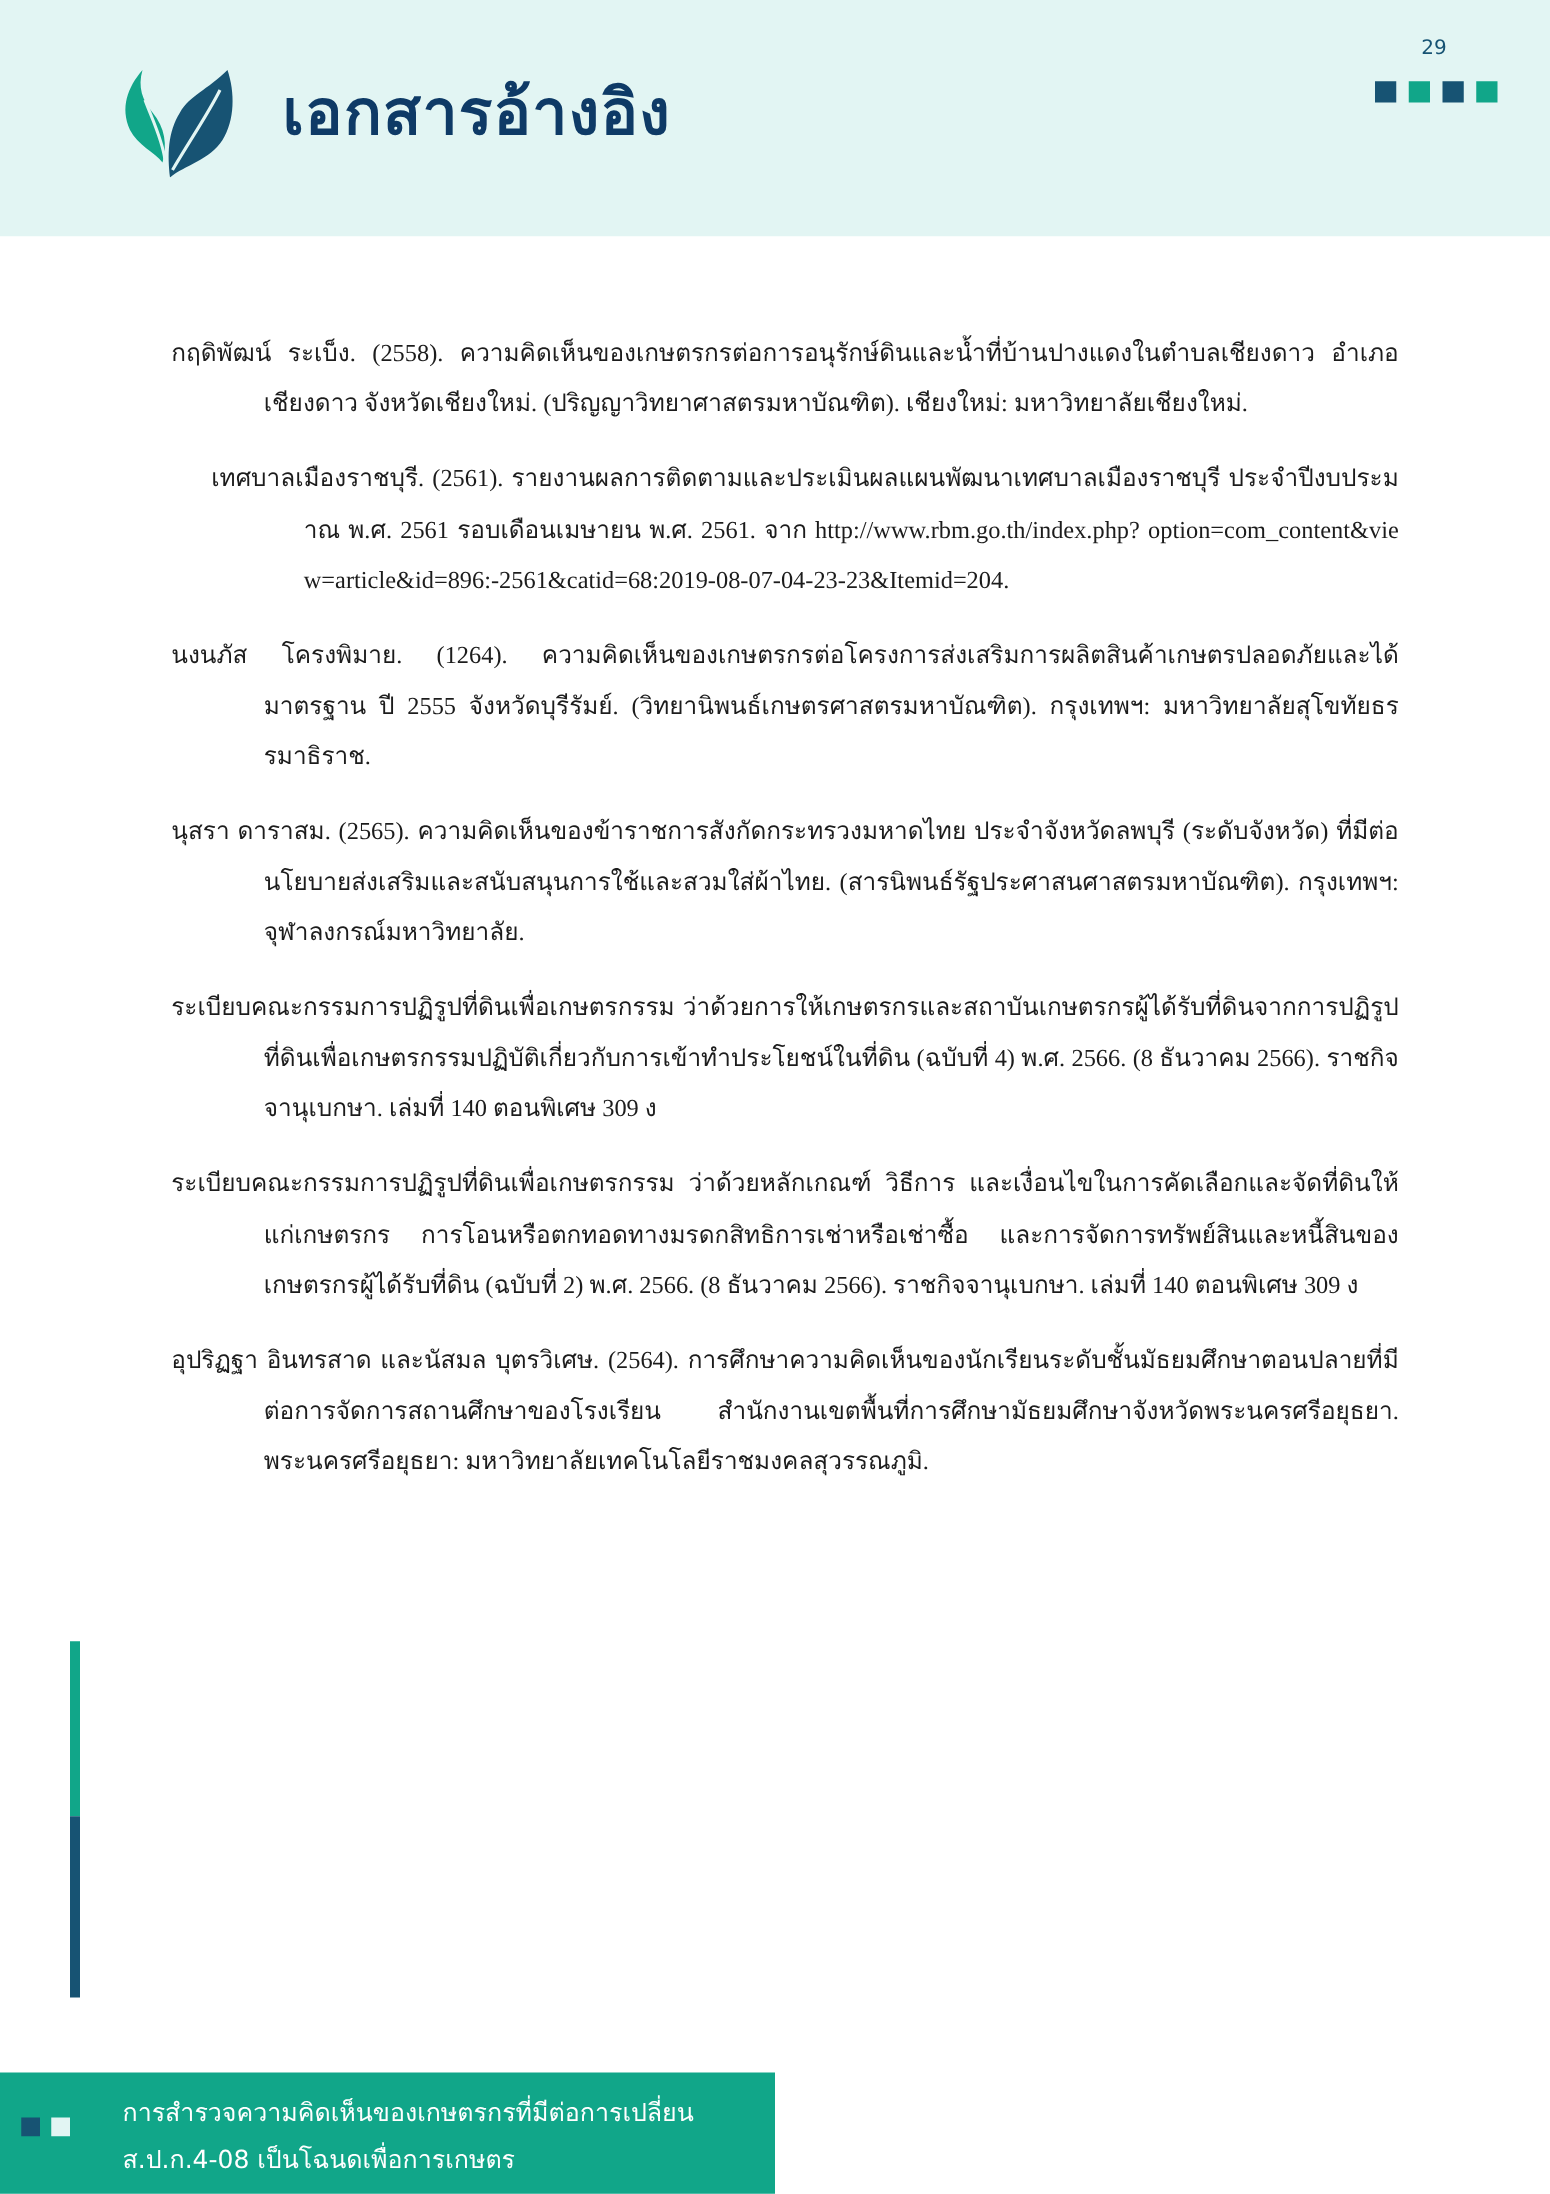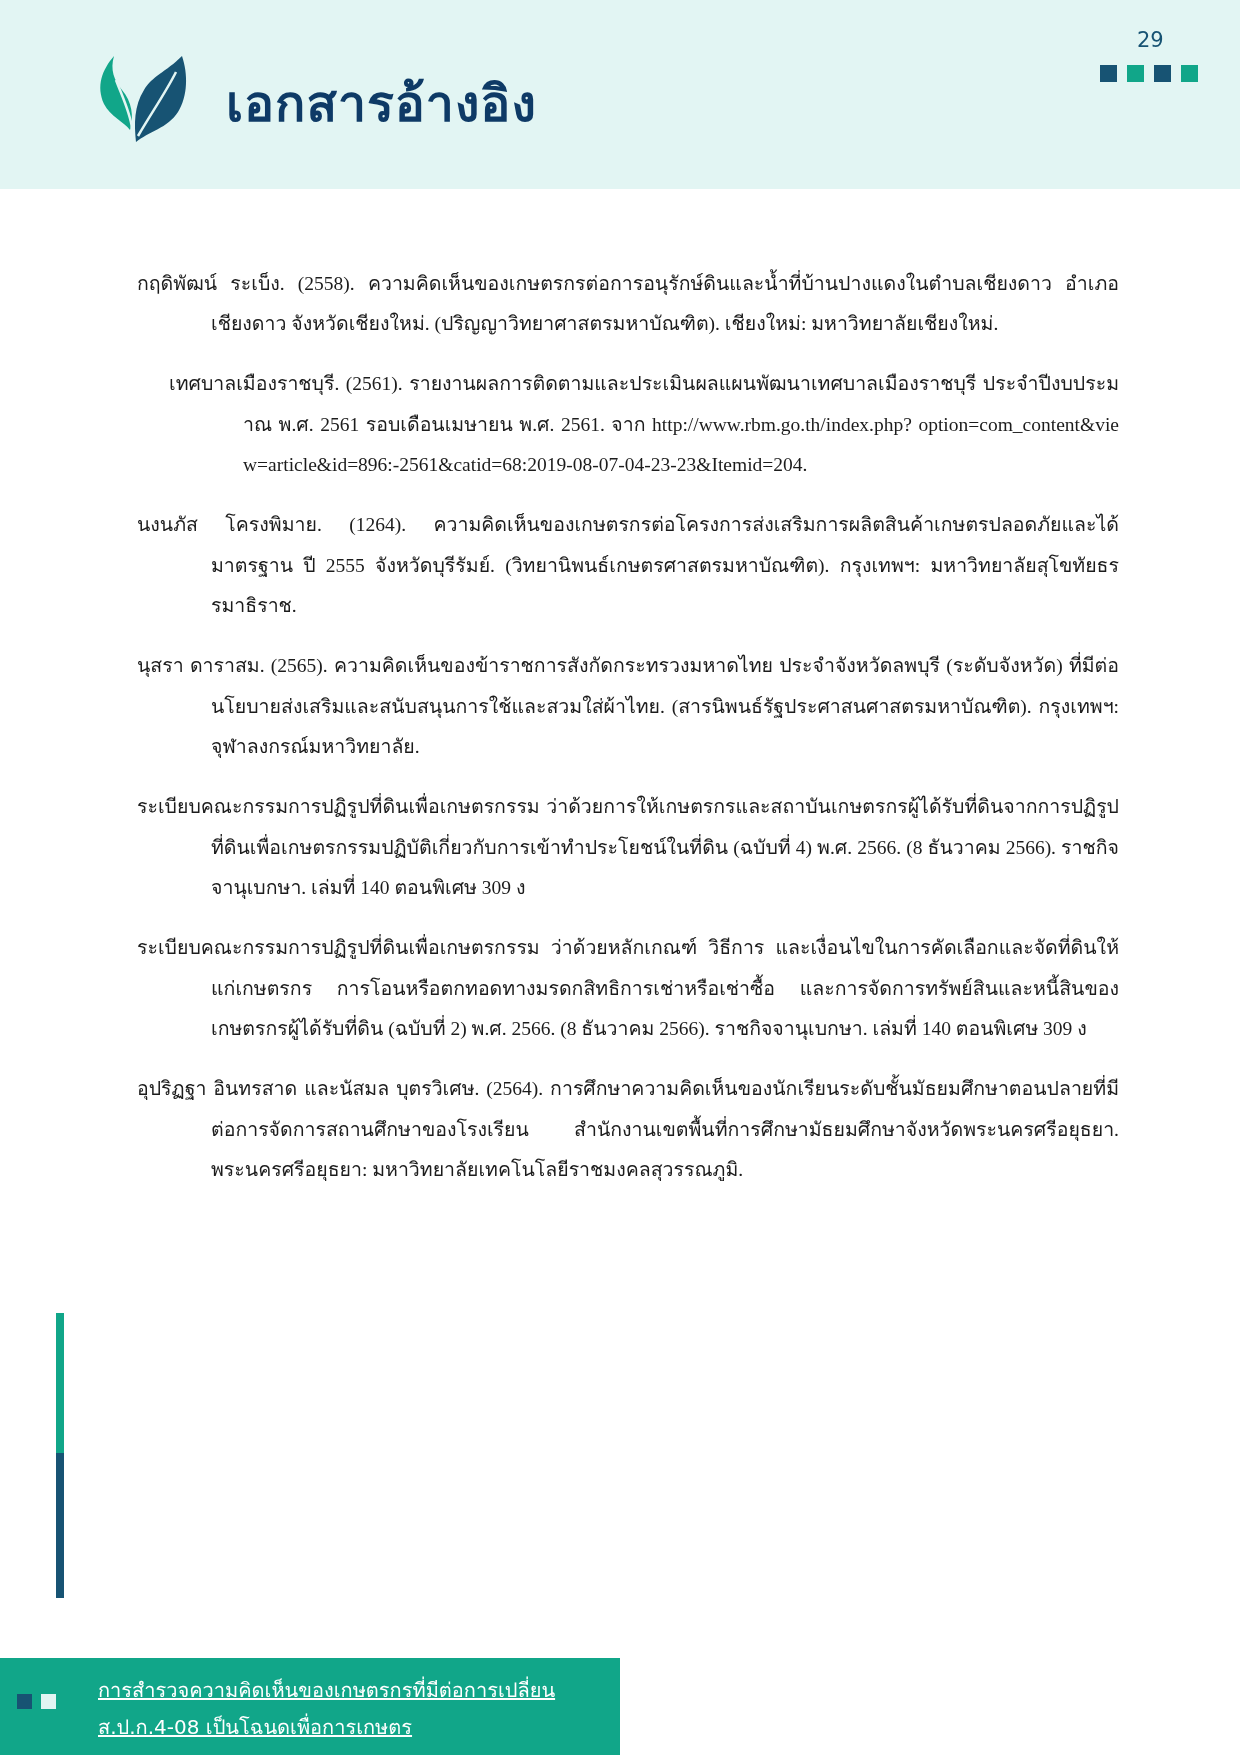--- a/index.html
+++ b/index.html
@@ -21,7 +21,7 @@
     }
     .page-number {
       position: absolute; left: 1137px; top: 28px;
-      font-size: 21px; color: #175373;
+      font-size: 16px; color: #175373;
     }
     .squares { position: absolute; left: 1100px; top: 65px; display: flex; gap: 10px; }
     .sq { width: 17px; height: 17px; }

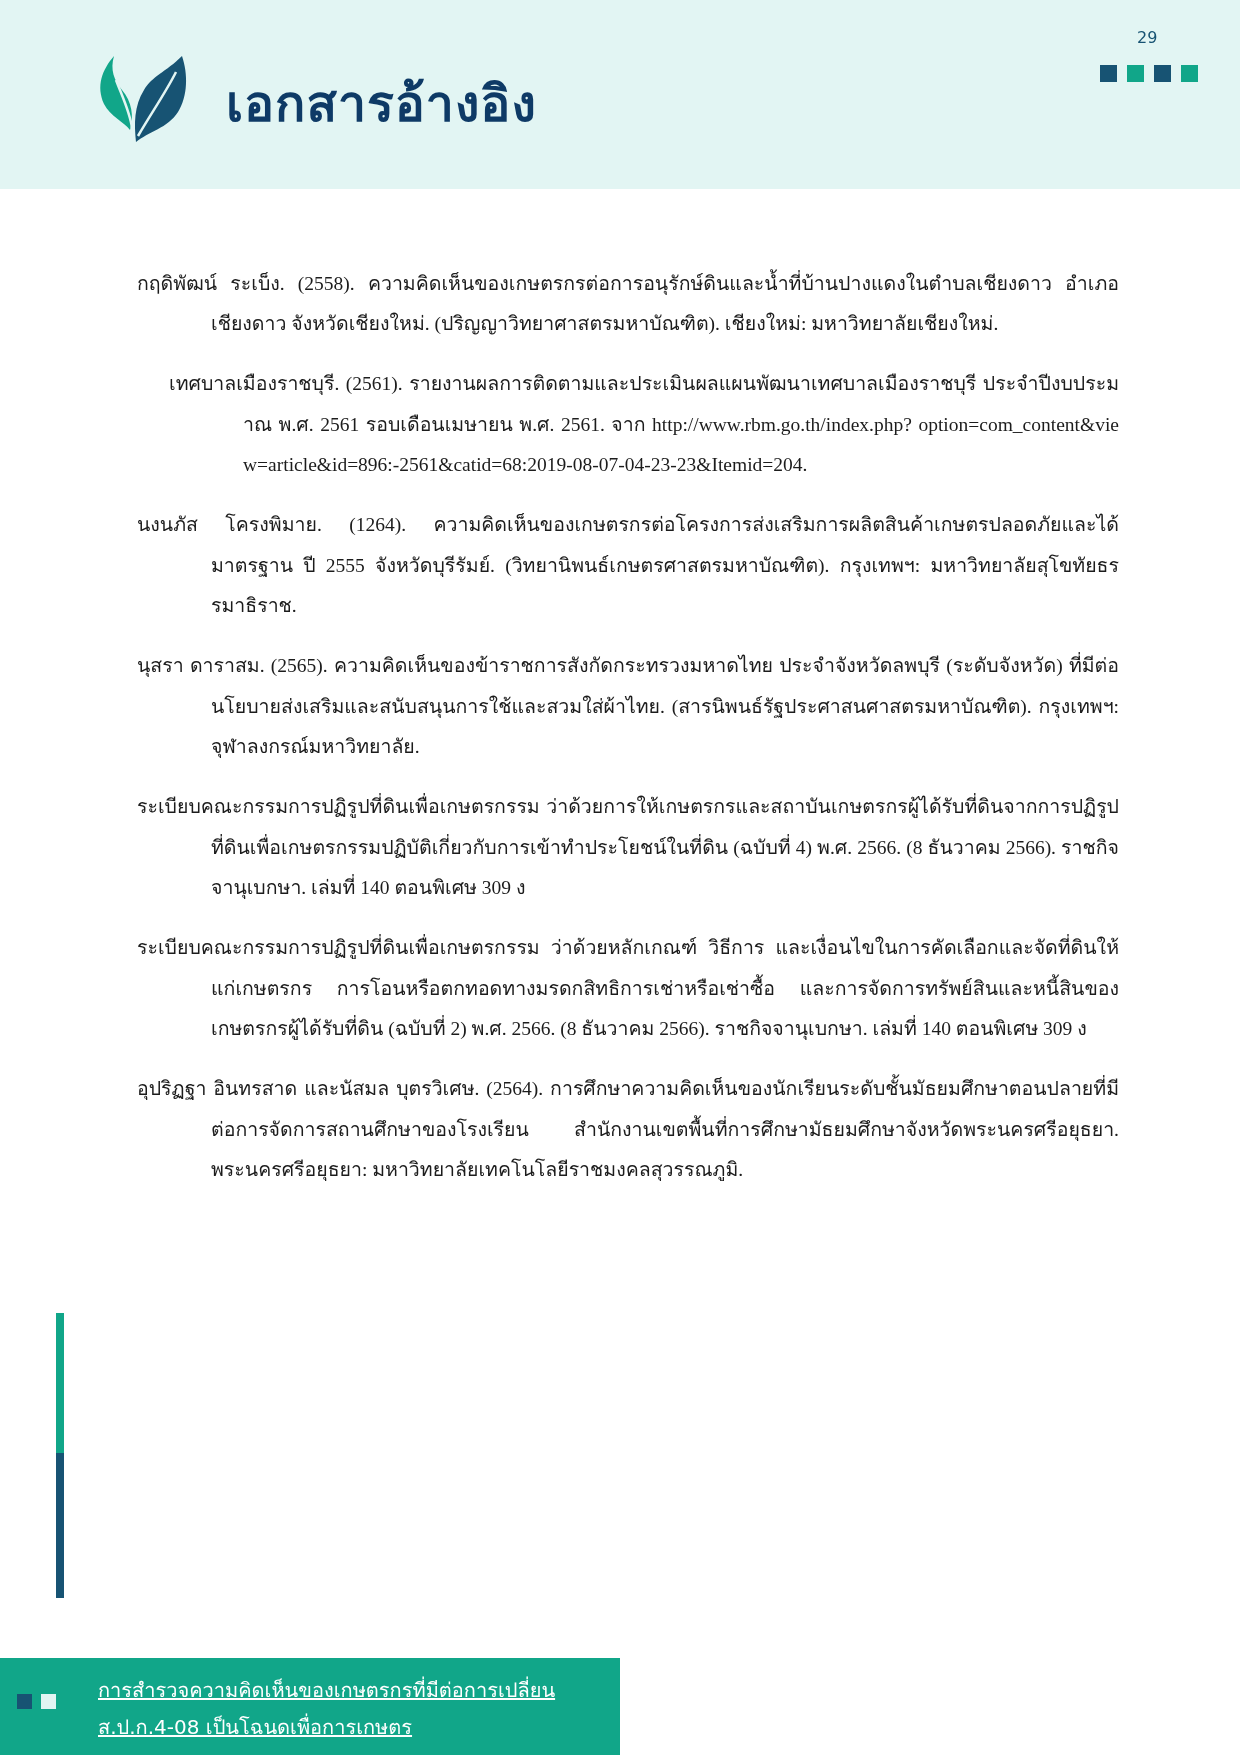--- a/index.html
+++ b/index.html
@@ -15,7 +15,7 @@
     }
     .logo { position: absolute; left: 96px; top: 56px; width: 94px; height: 86px; }
     .page-title {
-      position: absolute; left: 226px; top: 74px;
+      position: absolute; left: 226px; top: 60px;
       font-size: 50px; font-weight: bold; color: #0e3a66; letter-spacing: 1px;
       line-height: 1.2;
     }

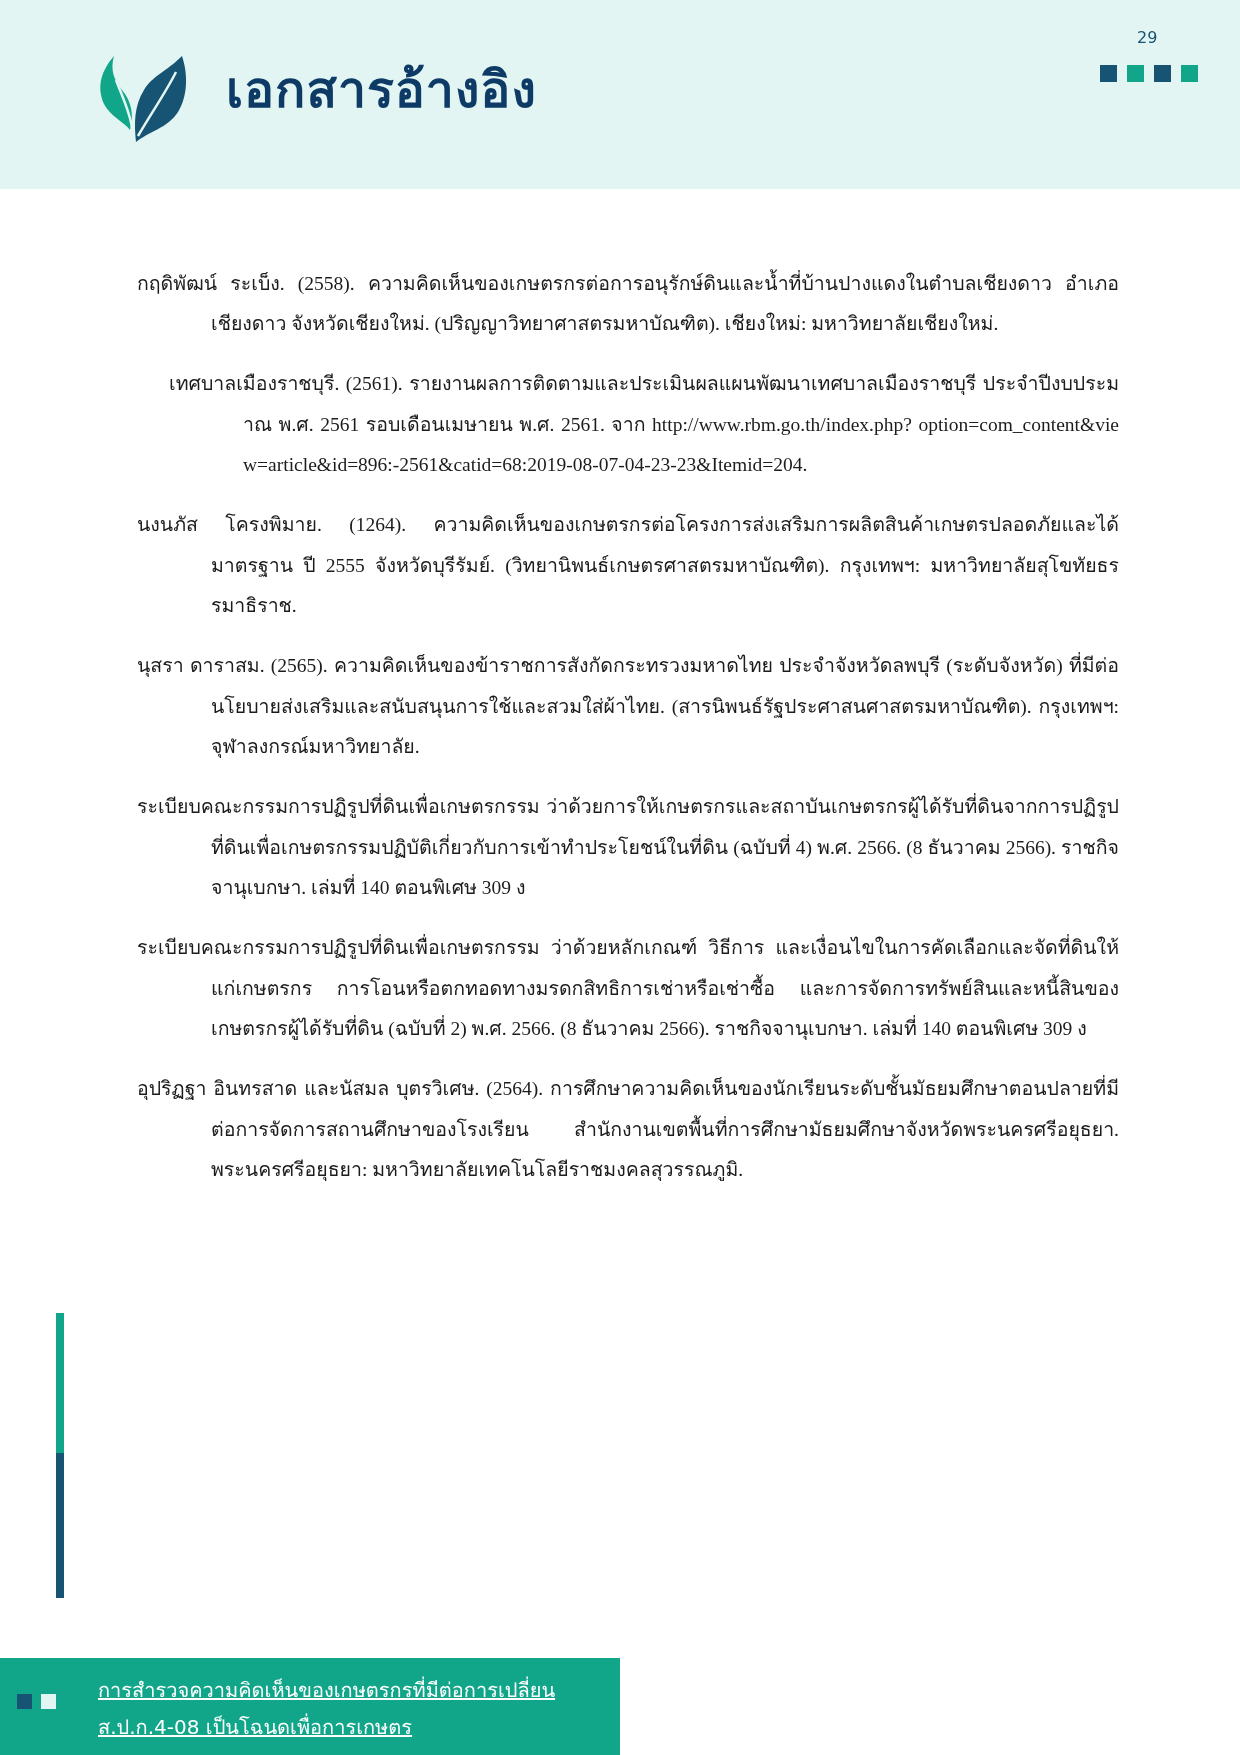--- a/index.html
+++ b/index.html
@@ -54,7 +54,7 @@
     .footer .fsq2 { left: 41px; background: #e2f5f3; }
     .footer-text {
       position: absolute; left: 98px; top: 14px;
-      font-size: 20px; line-height: 37px; color: #ffffff; text-decoration: underline;
+      font-size: 20px; line-height: 37px; color: #ffffff;
     }
   </style>
 </head>

